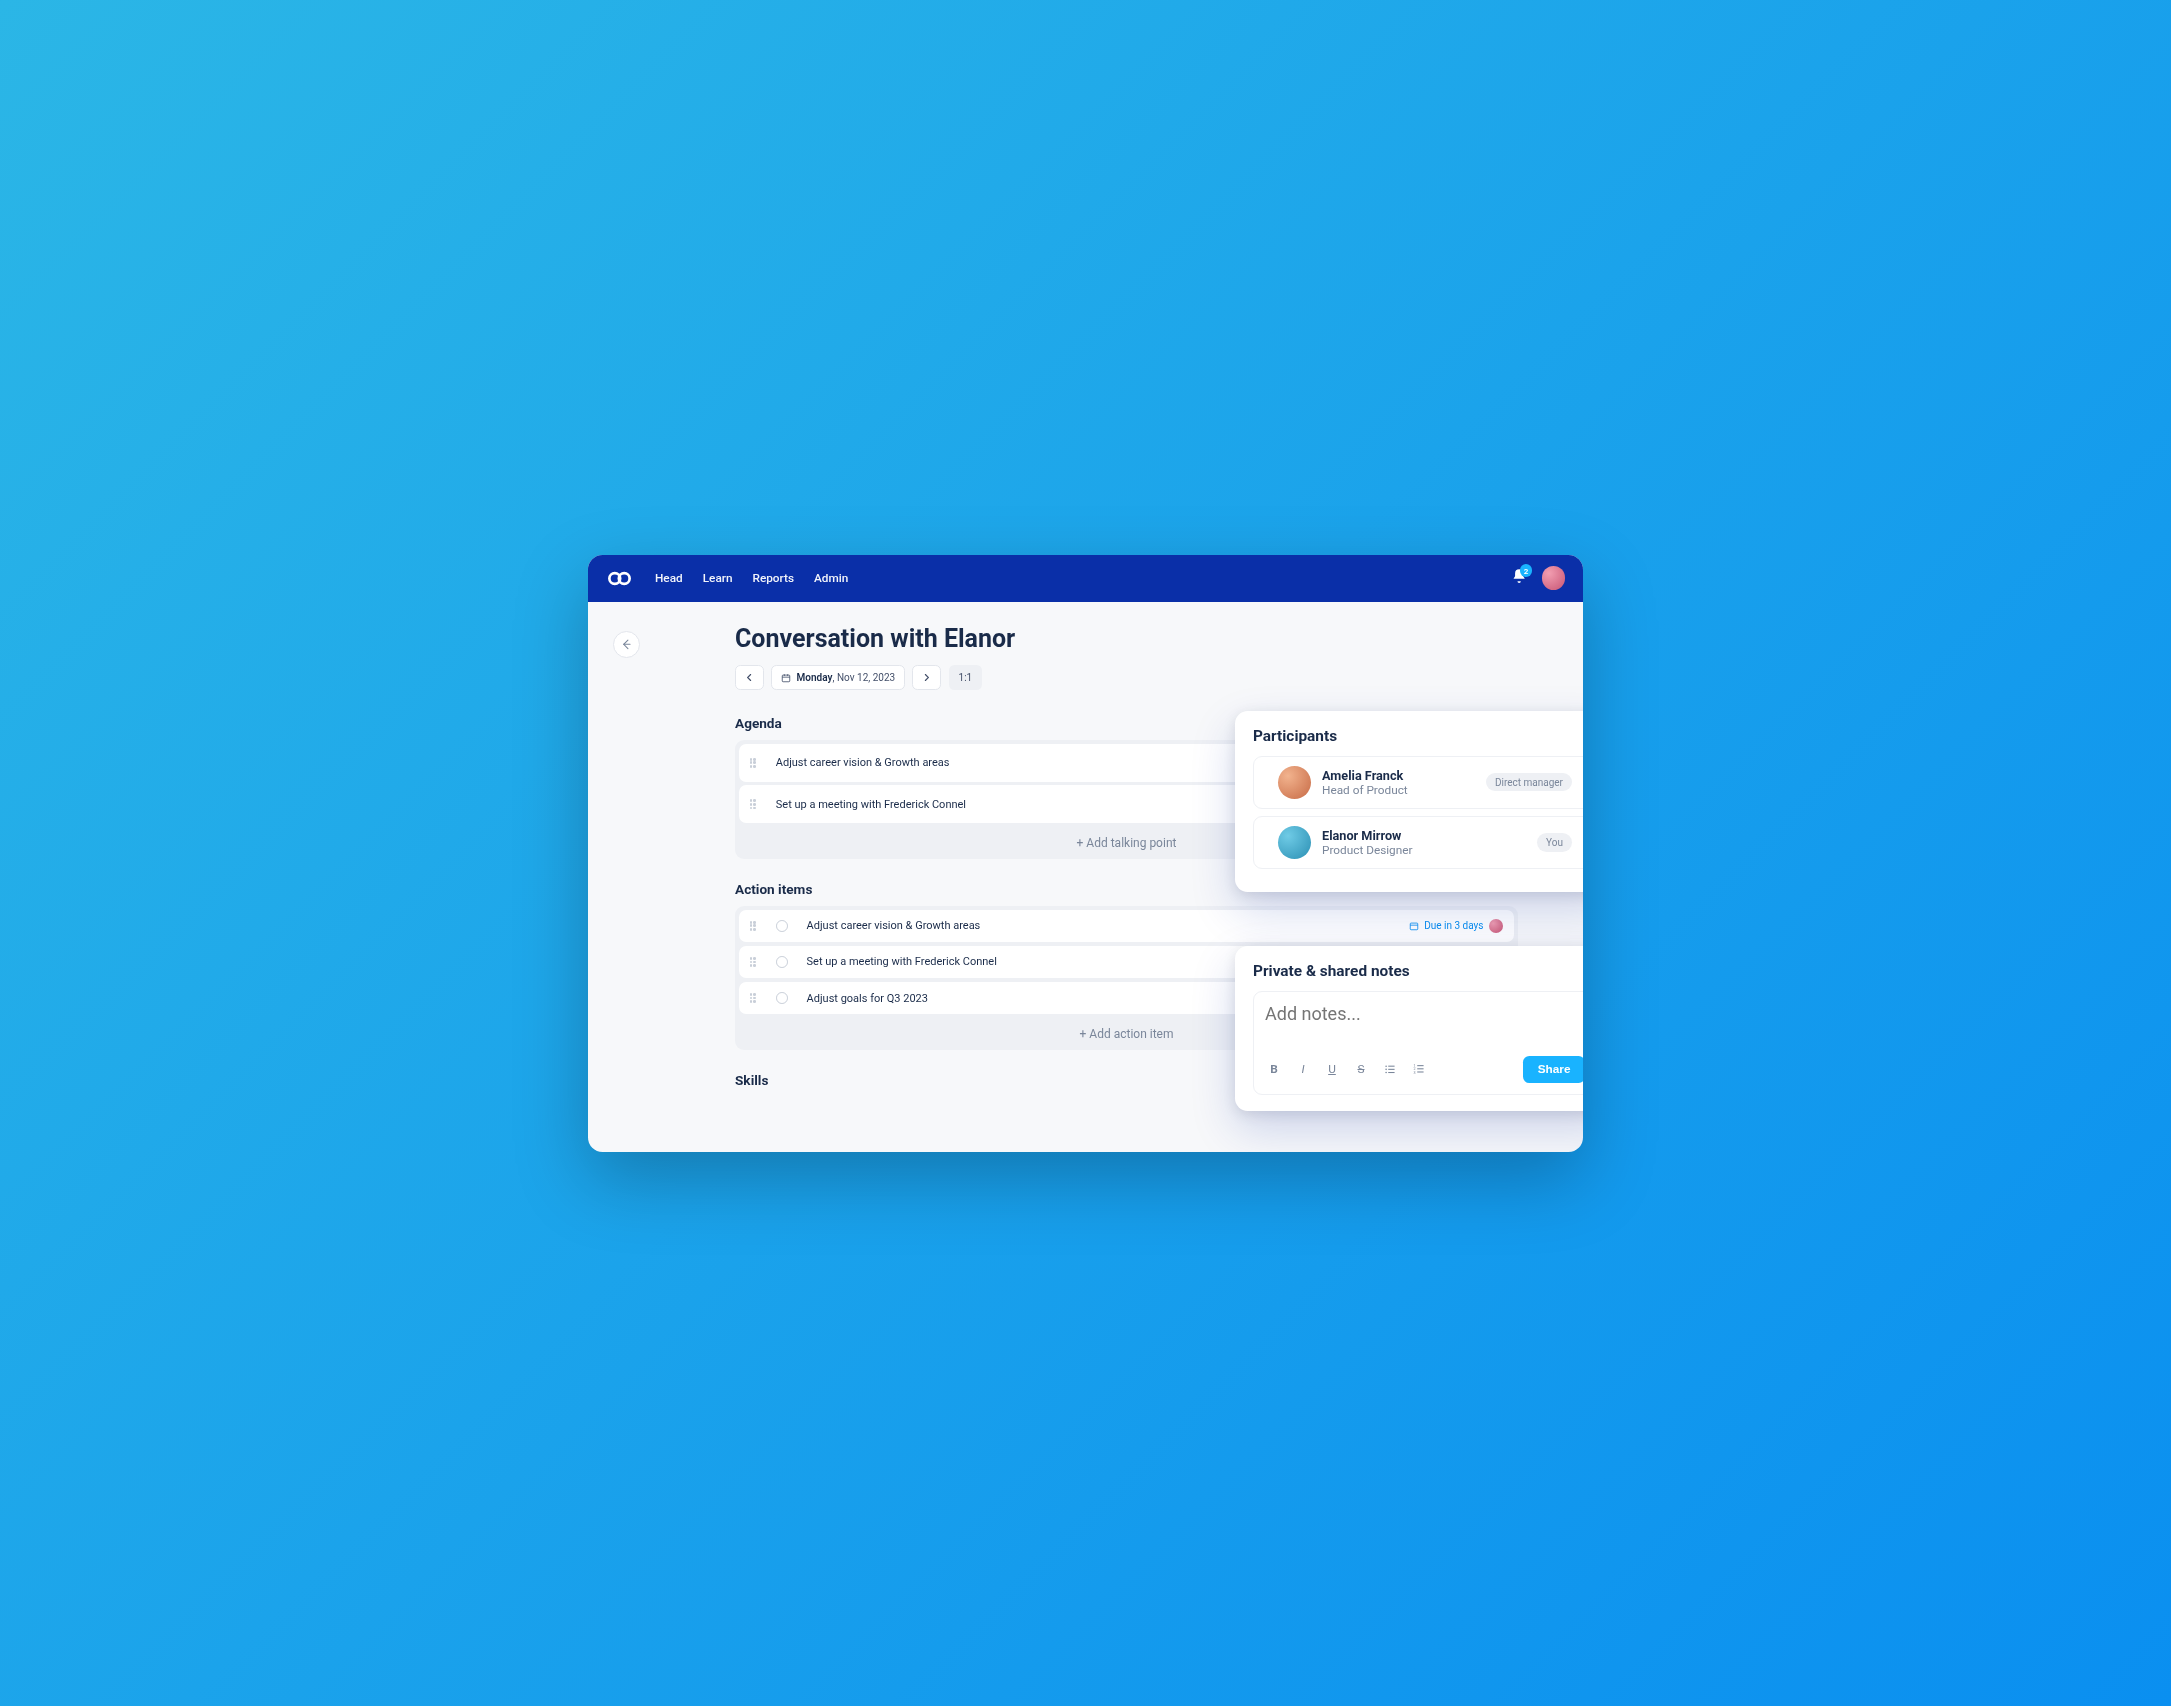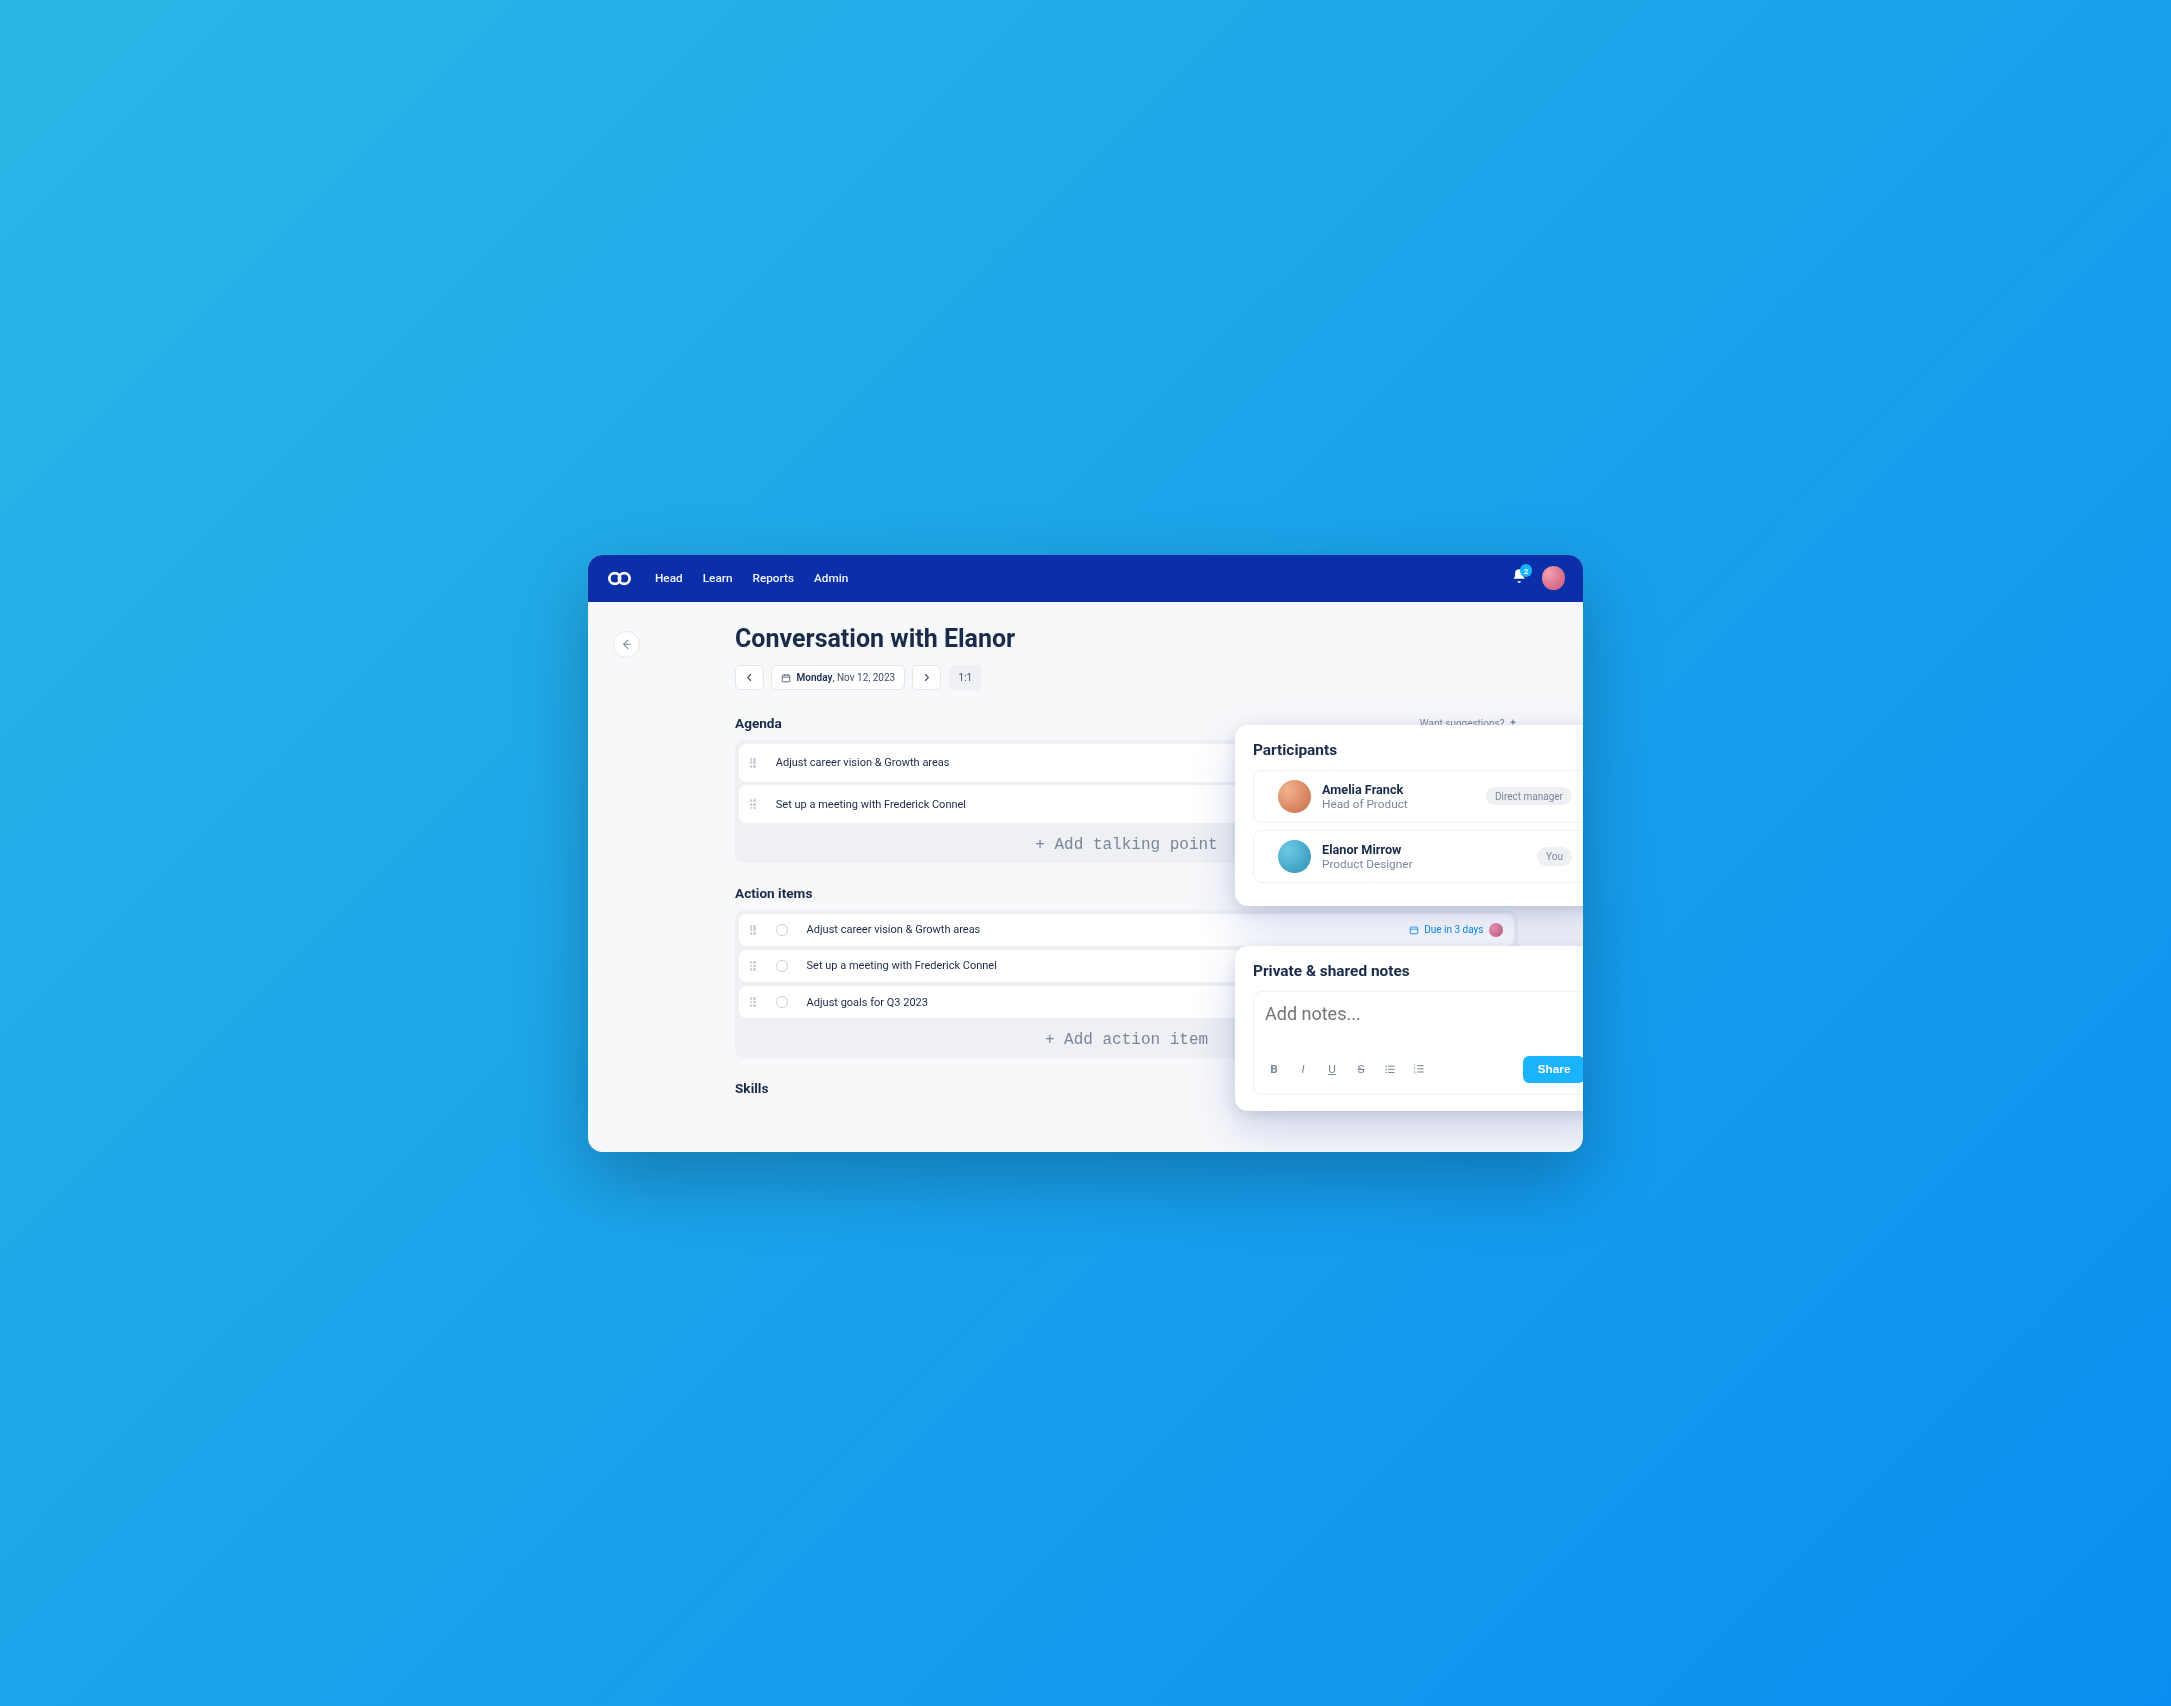--- a/index.html
+++ b/index.html
@@ -136,7 +136,7 @@
     padding: 16.3px 18px;
     width: 380px;
   }
-  .float-card.participants { right: -32px; top: 123px; }
+  .float-card.participants { right: -32px; top: 109px; }
   .float-card.notes { right: -32px; top: 344px; }
   .float-title { font-size: 15.4px; font-weight: 700; color: #1a2b49; margin-bottom: 11px; }
   .participant-row {

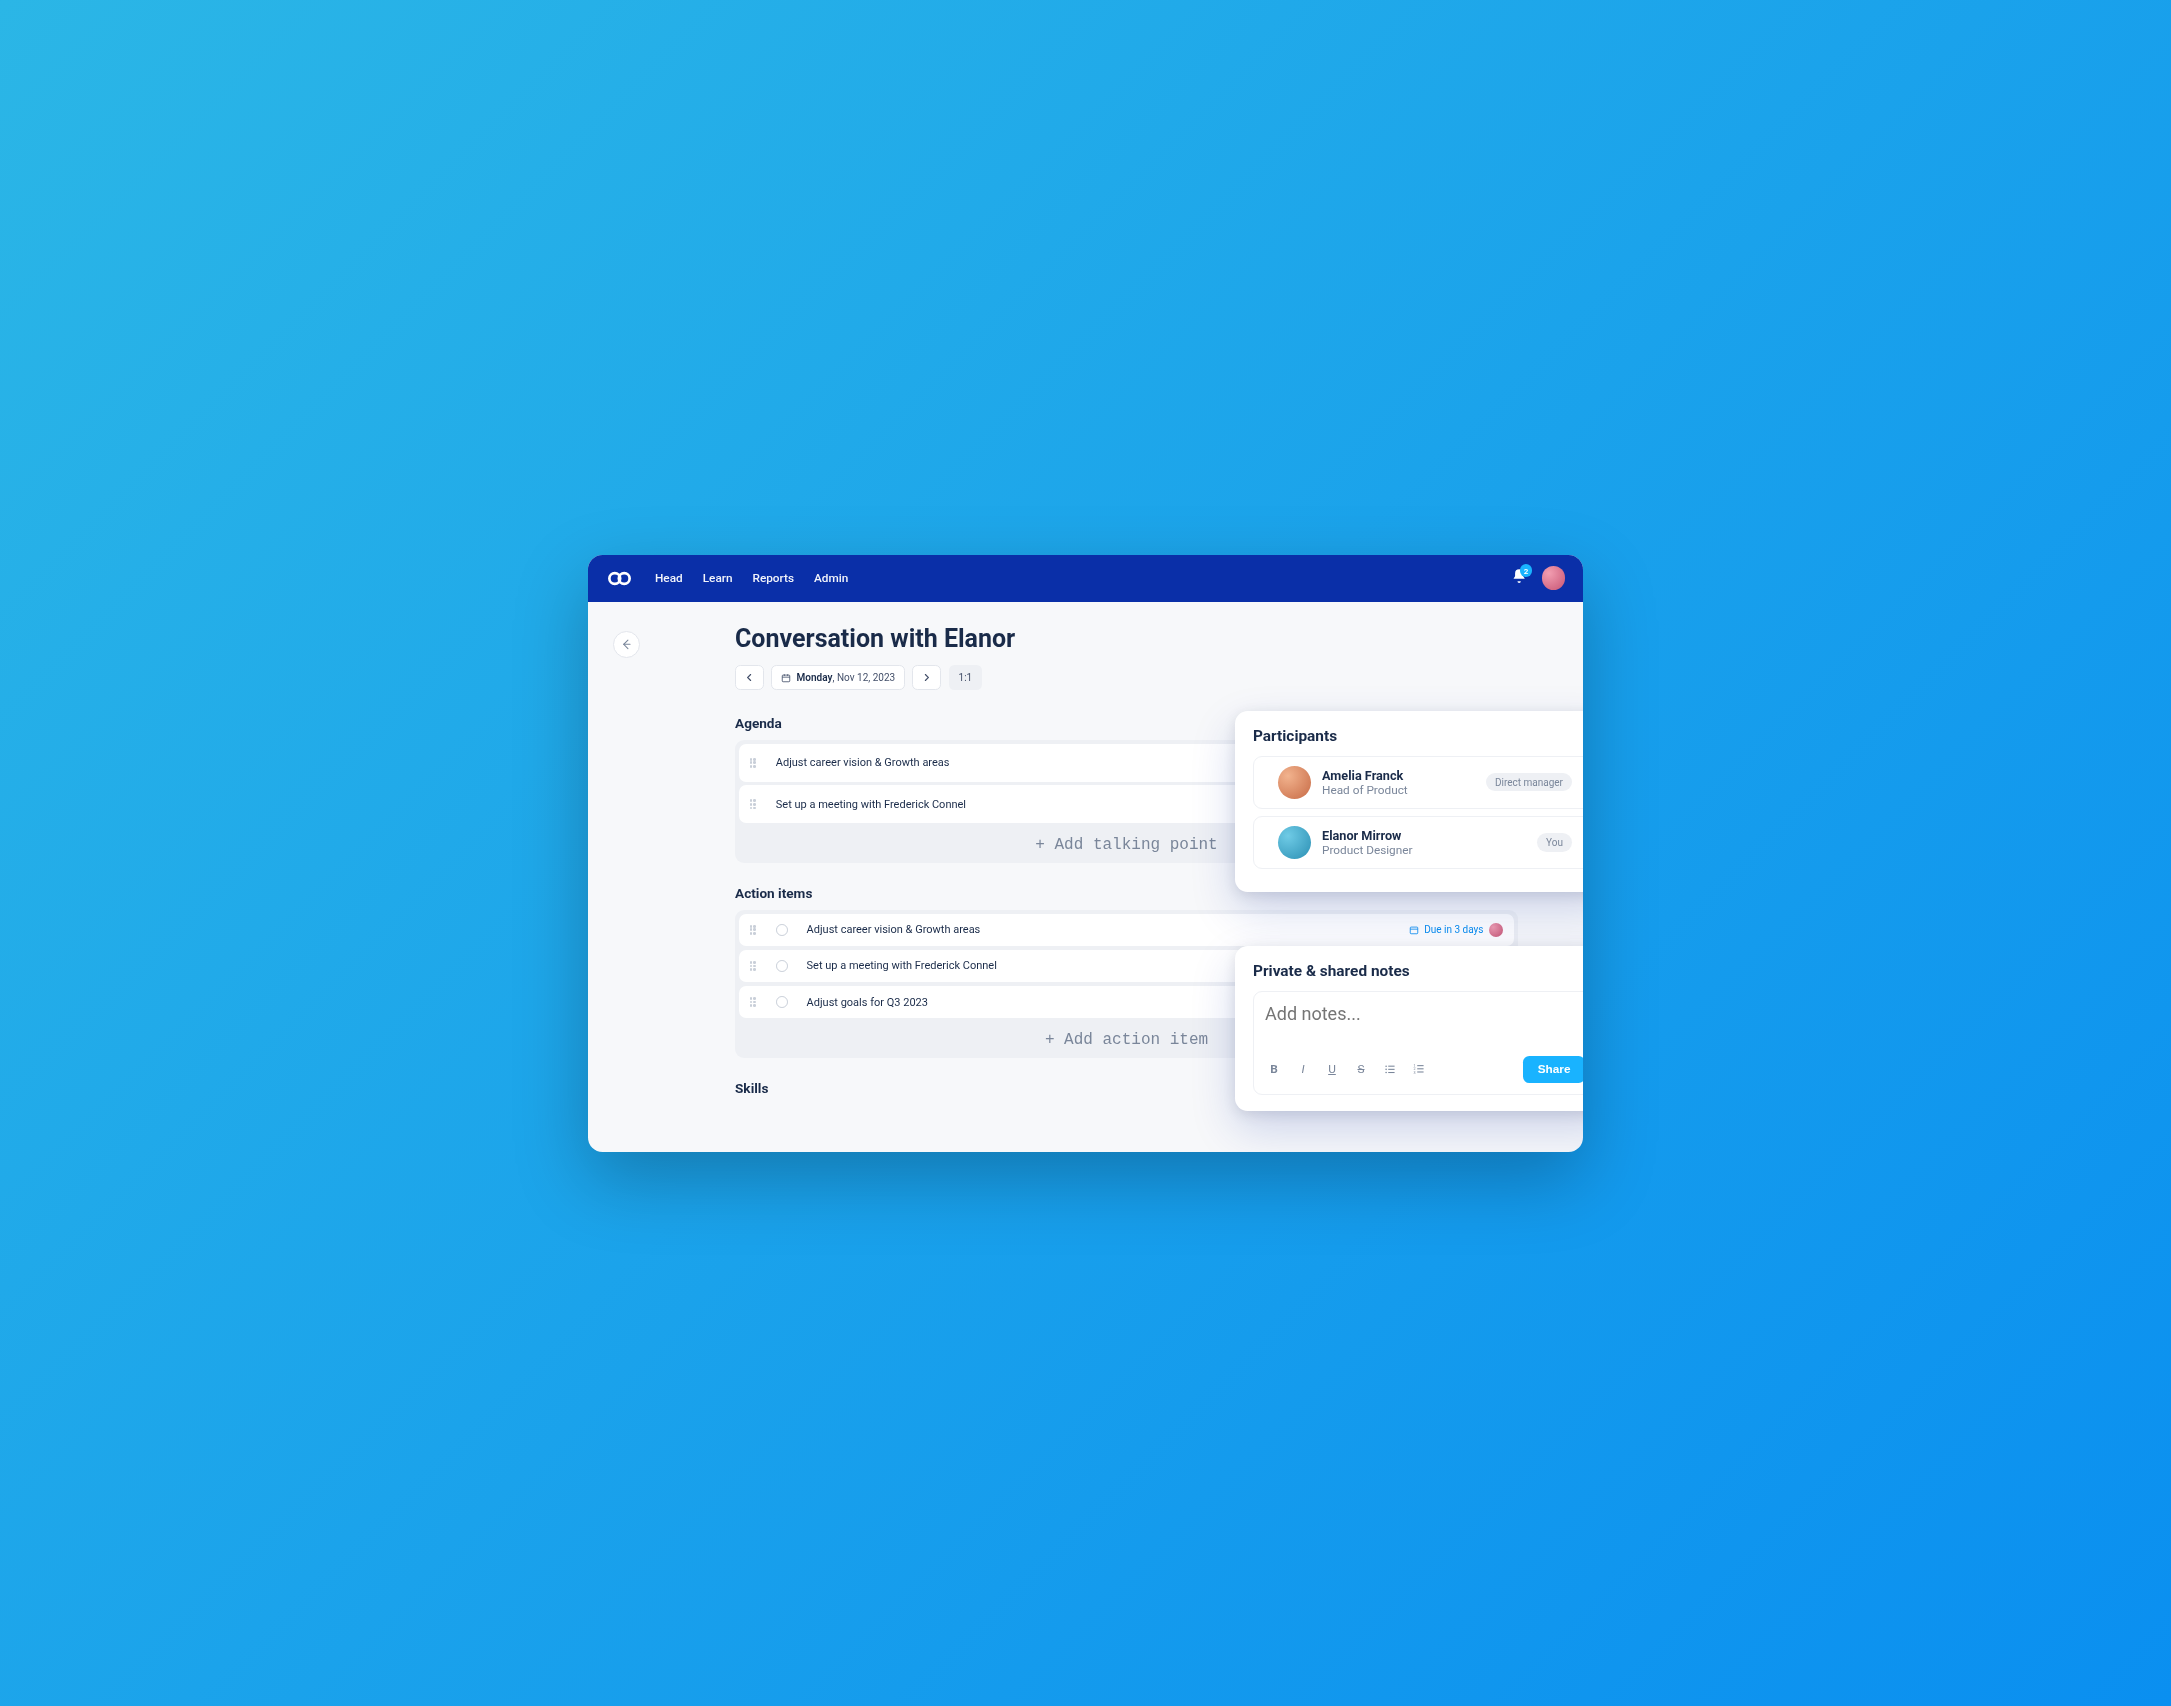--- a/index.html
+++ b/index.html
@@ -120,9 +120,8 @@
     cursor: pointer; color: #7a869a; font-size: 11px;
   }
   .add-row {
-    text-align: center; padding: 9px; font-size: 16px; color: #7a869a;
+    text-align: center; padding: 9px; font-size: 12px; color: #7a869a;
     cursor: pointer;
-    font-family: Liberation Mono, monospace;
   }
   .avatars-stack { display: inline-flex; }
   .avatars-stack .avatar.sm { margin-left: -3.6px; border: 1.4px solid #fff; }

